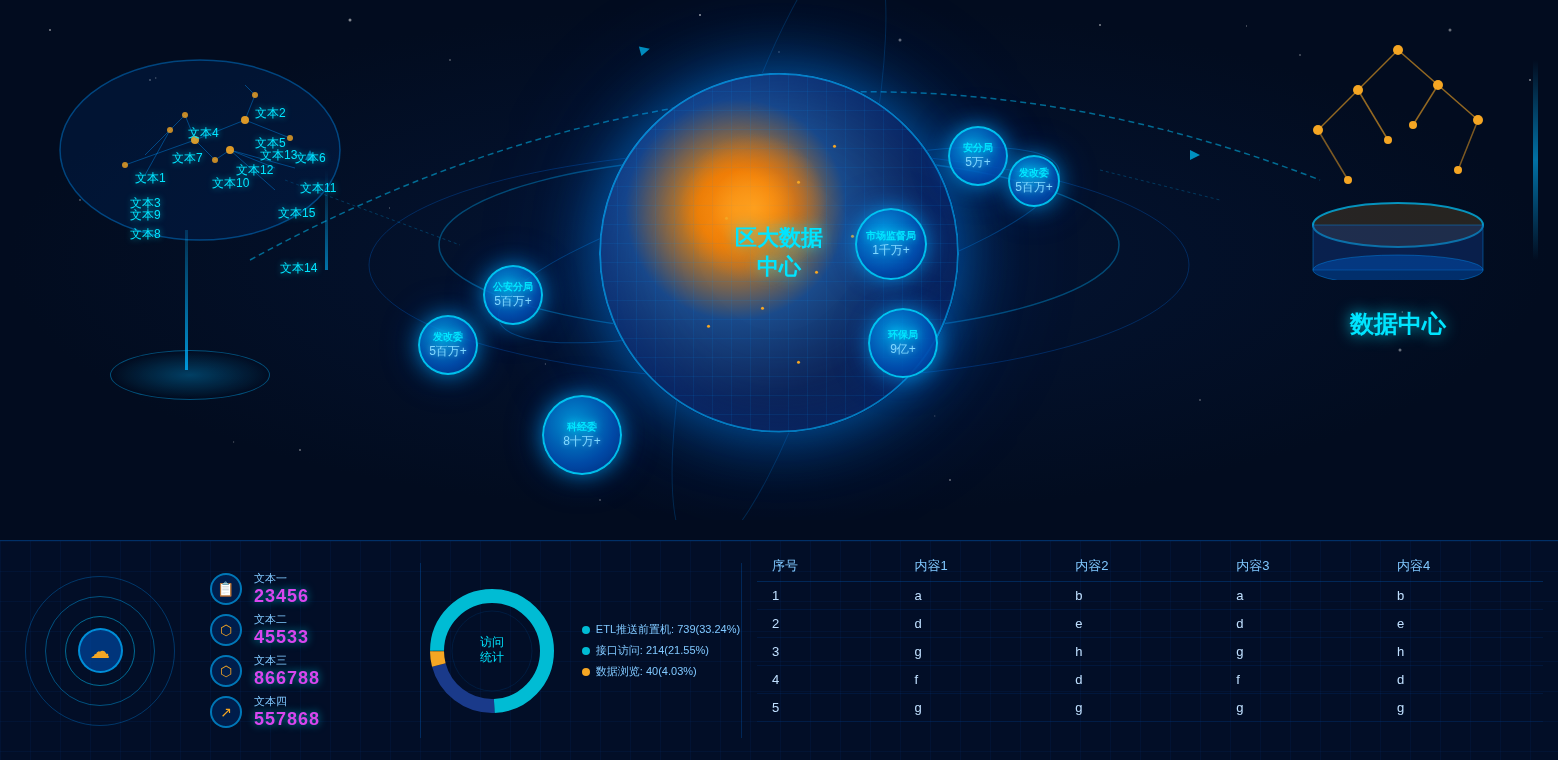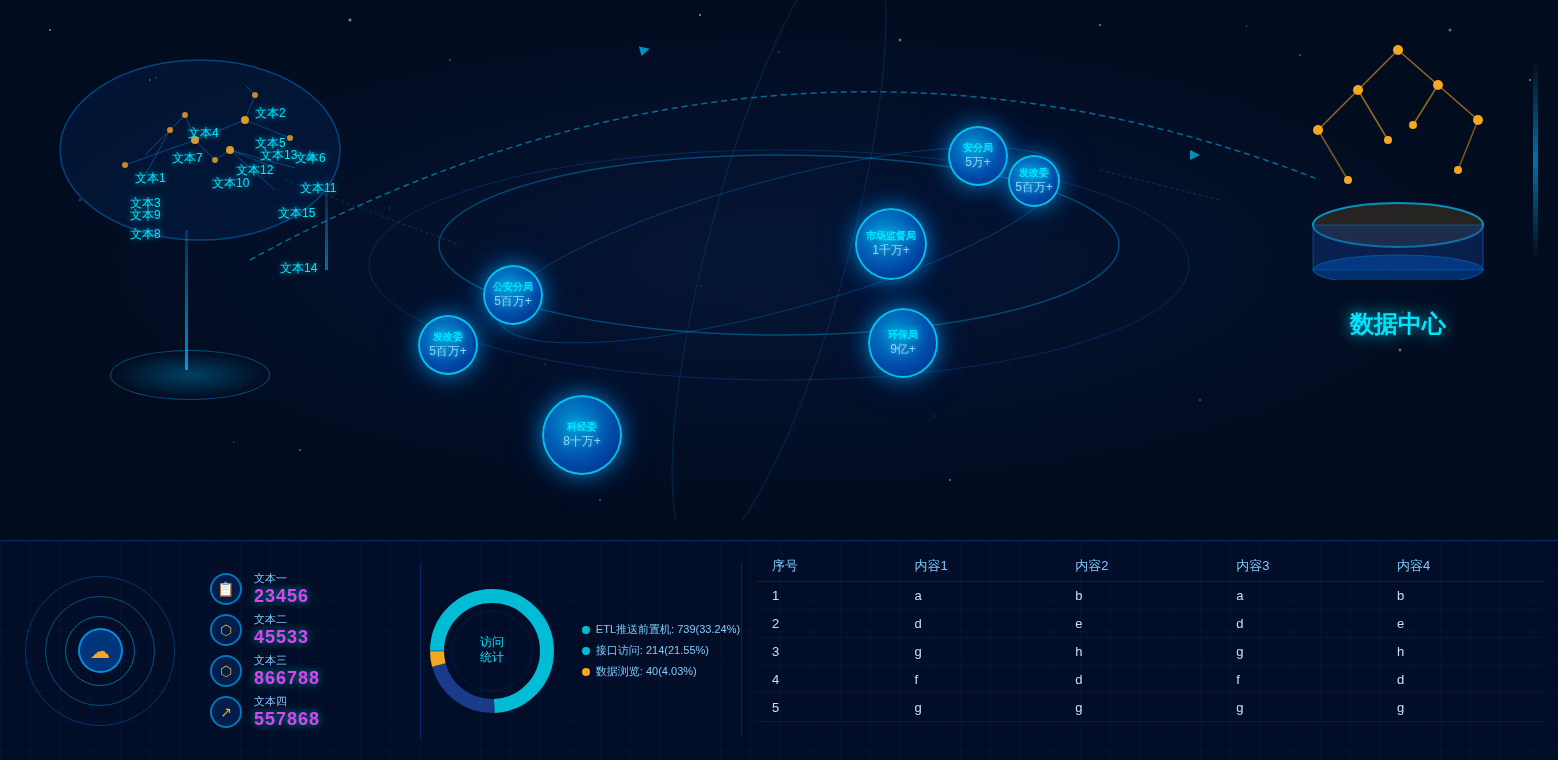--- a/index.html
+++ b/index.html
@@ -545,6 +545,26 @@
     <div style="position:absolute;left:295px;top:150px;width:3px;height:100px;background:linear-gradient(to top, rgba(0,180,255,0.6),transparent);"></div>
   </div>
 
+  <div class="globe-container">
+    <div class="globe">
+      <div class="globe-glow"></div>
+
+      <div class="globe-dot" style="top:40%;left:35%;"></div>
+      <div class="globe-dot" style="top:55%;left:60%;"></div>
+      <div class="globe-dot" style="top:30%;left:55%;"></div>
+      <div class="globe-dot" style="top:65%;left:45%;"></div>
+      <div class="globe-dot" style="top:70%;left:30%;"></div>
+      <div class="globe-dot" style="top:20%;left:65%;"></div>
+      <div class="globe-dot" style="top:45%;left:70%;"></div>
+      <div class="globe-dot" style="top:80%;left:55%;"></div>
+    </div>
+    <div class="globe-center-text">
+      <div class="globe-title-main">
+        <span>区大数据</span><br>
+        <span>中心</span>
+      </div>
+    </div>
+  </div>
 
   <div class="orbital-node" style="left:483px;top:265px;">
     <div class="node-circle">

